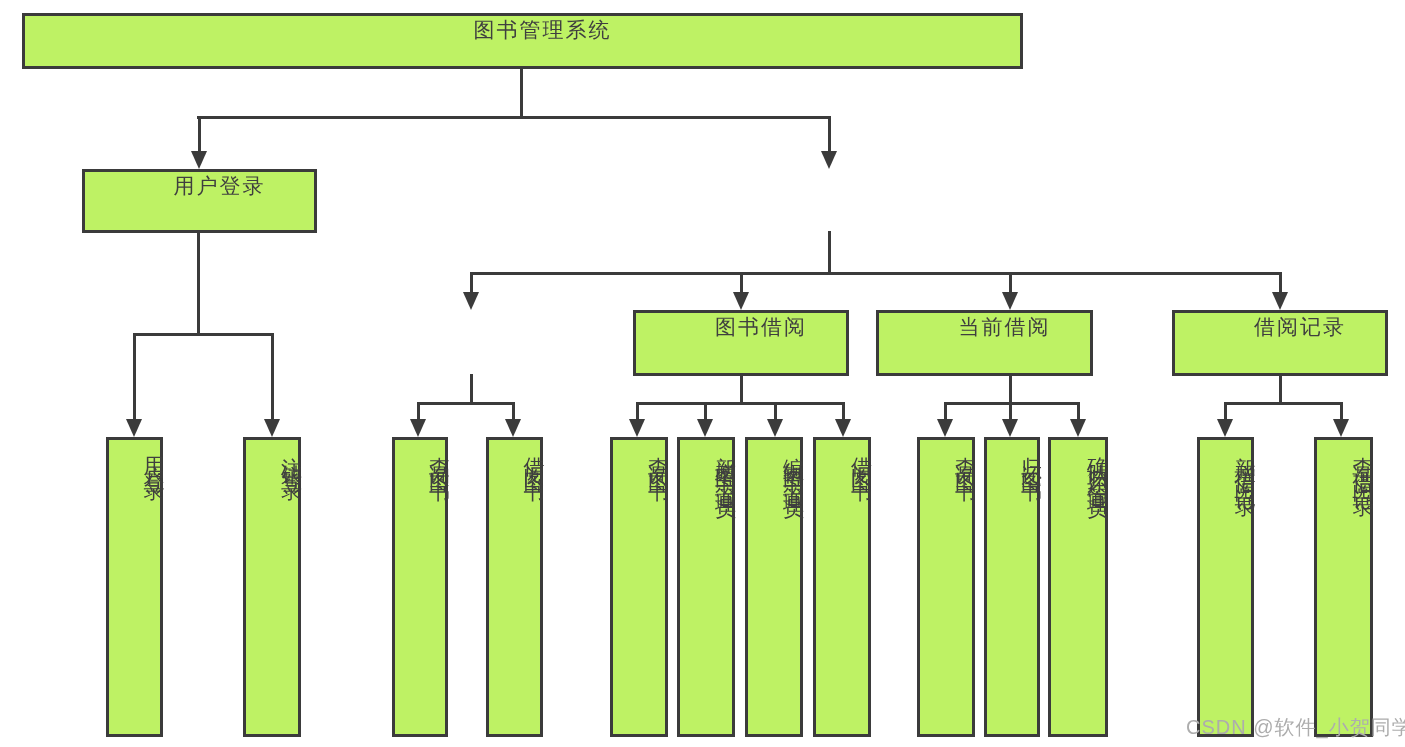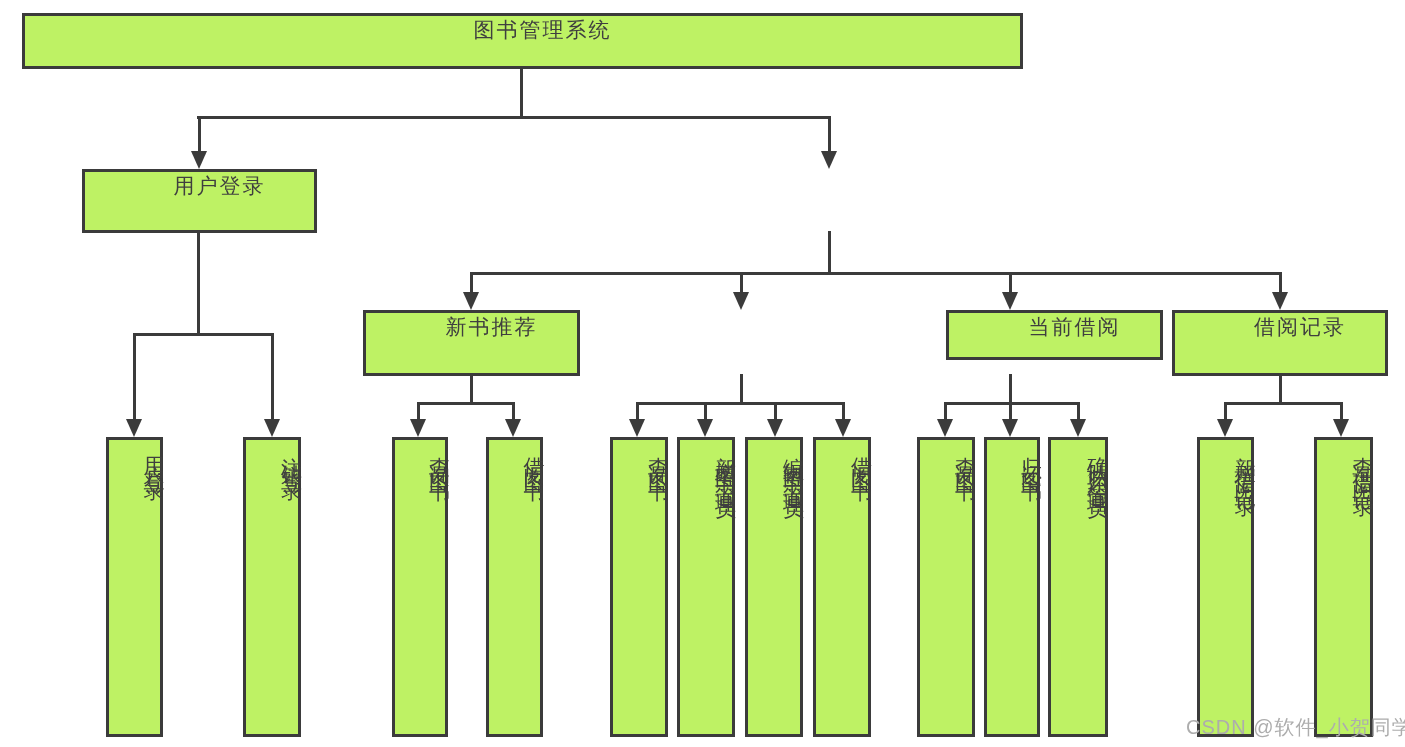--- a/index.html
+++ b/index.html
@@ -42,9 +42,6 @@
     <span class="lbl">用户登录</span>
   </div>
 
-  <div class="box" style="left:363px;top:310px;width:217px;height:66px;">
-    <span class="lbl">新书推荐</span>
-  </div>
   <div class="box" style="left:946px;top:310px;width:217px;height:50px;">
     <span class="lbl">当前借阅</span>
   </div>

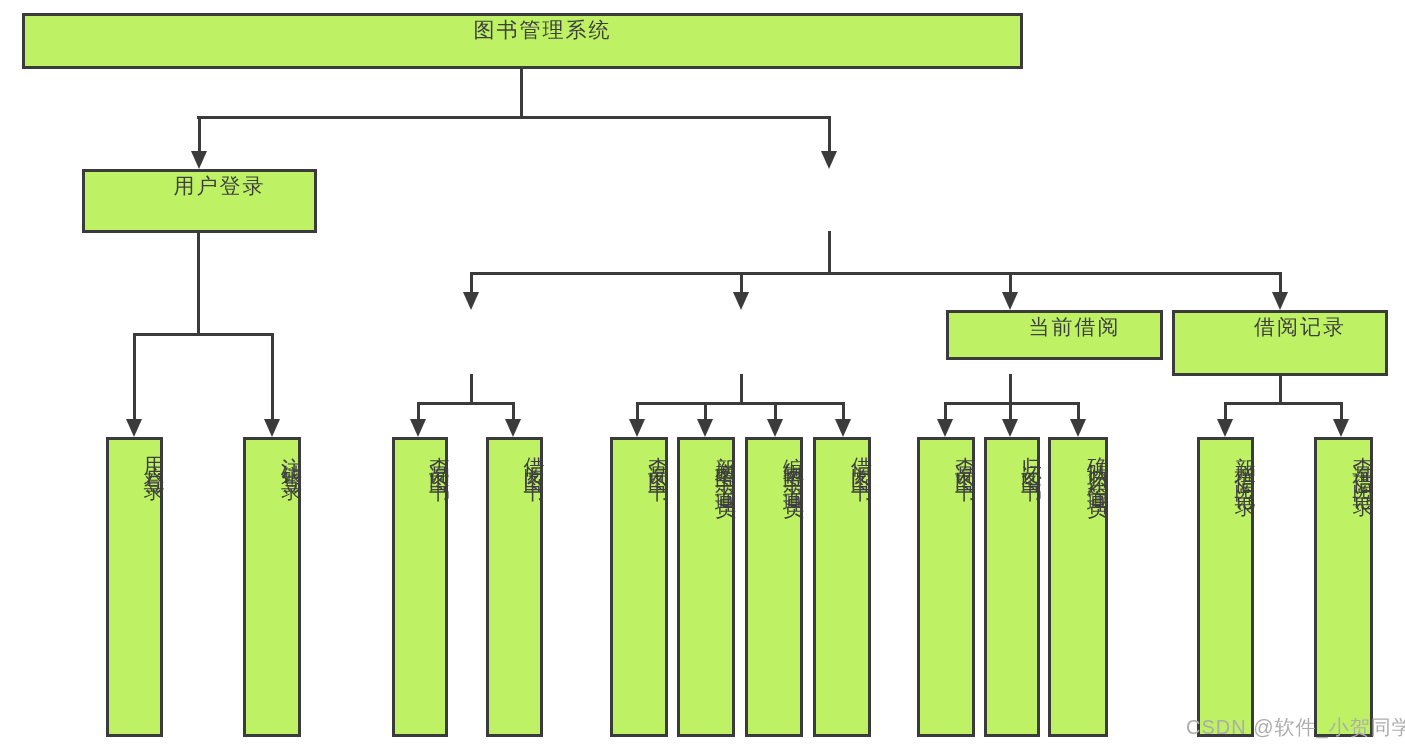--- a/index.html
+++ b/index.html
@@ -42,6 +42,9 @@
     <span class="lbl">用户登录</span>
   </div>
 
+  <div class="box" style="left:633px;top:310px;width:216px;height:66px;">
+    <span class="lbl">图书借阅</span>
+  </div>
   <div class="box" style="left:946px;top:310px;width:217px;height:50px;">
     <span class="lbl">当前借阅</span>
   </div>

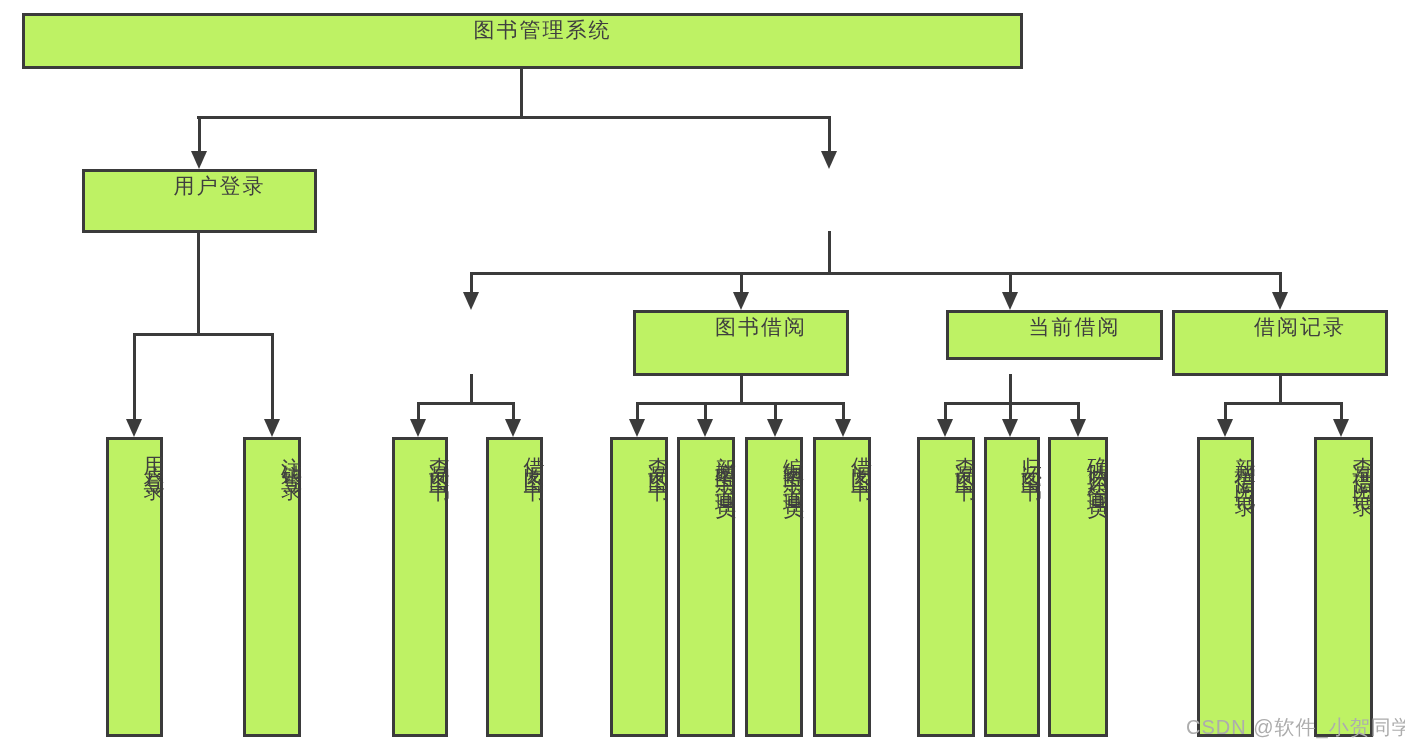--- a/index.html
+++ b/index.html
@@ -45,7 +45,7 @@
   <div class="box" style="left:633px;top:310px;width:216px;height:66px;">
     <span class="lbl">图书借阅</span>
   </div>
-  <div class="box" style="left:946px;top:310px;width:217px;height:50px;">
+  <div class="box" style="left:876px;top:310px;width:217px;height:66px;">
     <span class="lbl">当前借阅</span>
   </div>
   <div class="box" style="left:1172px;top:310px;width:216px;height:66px;">

